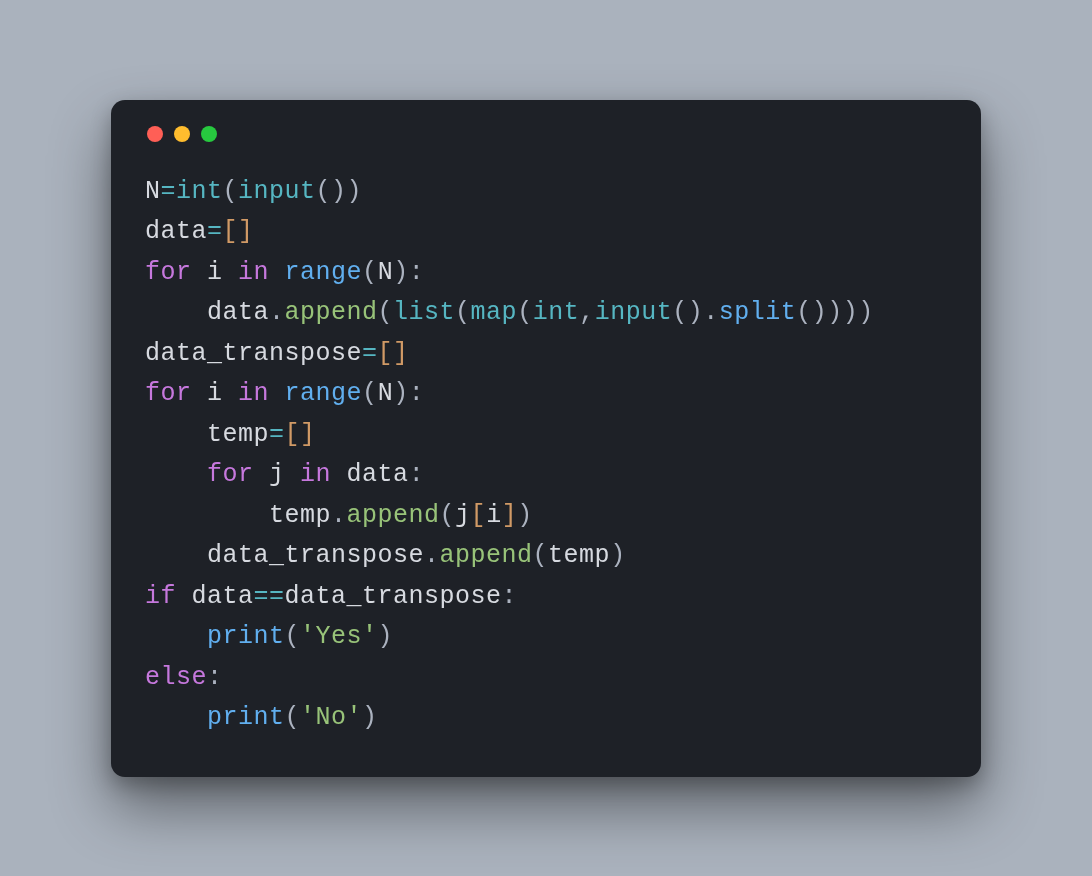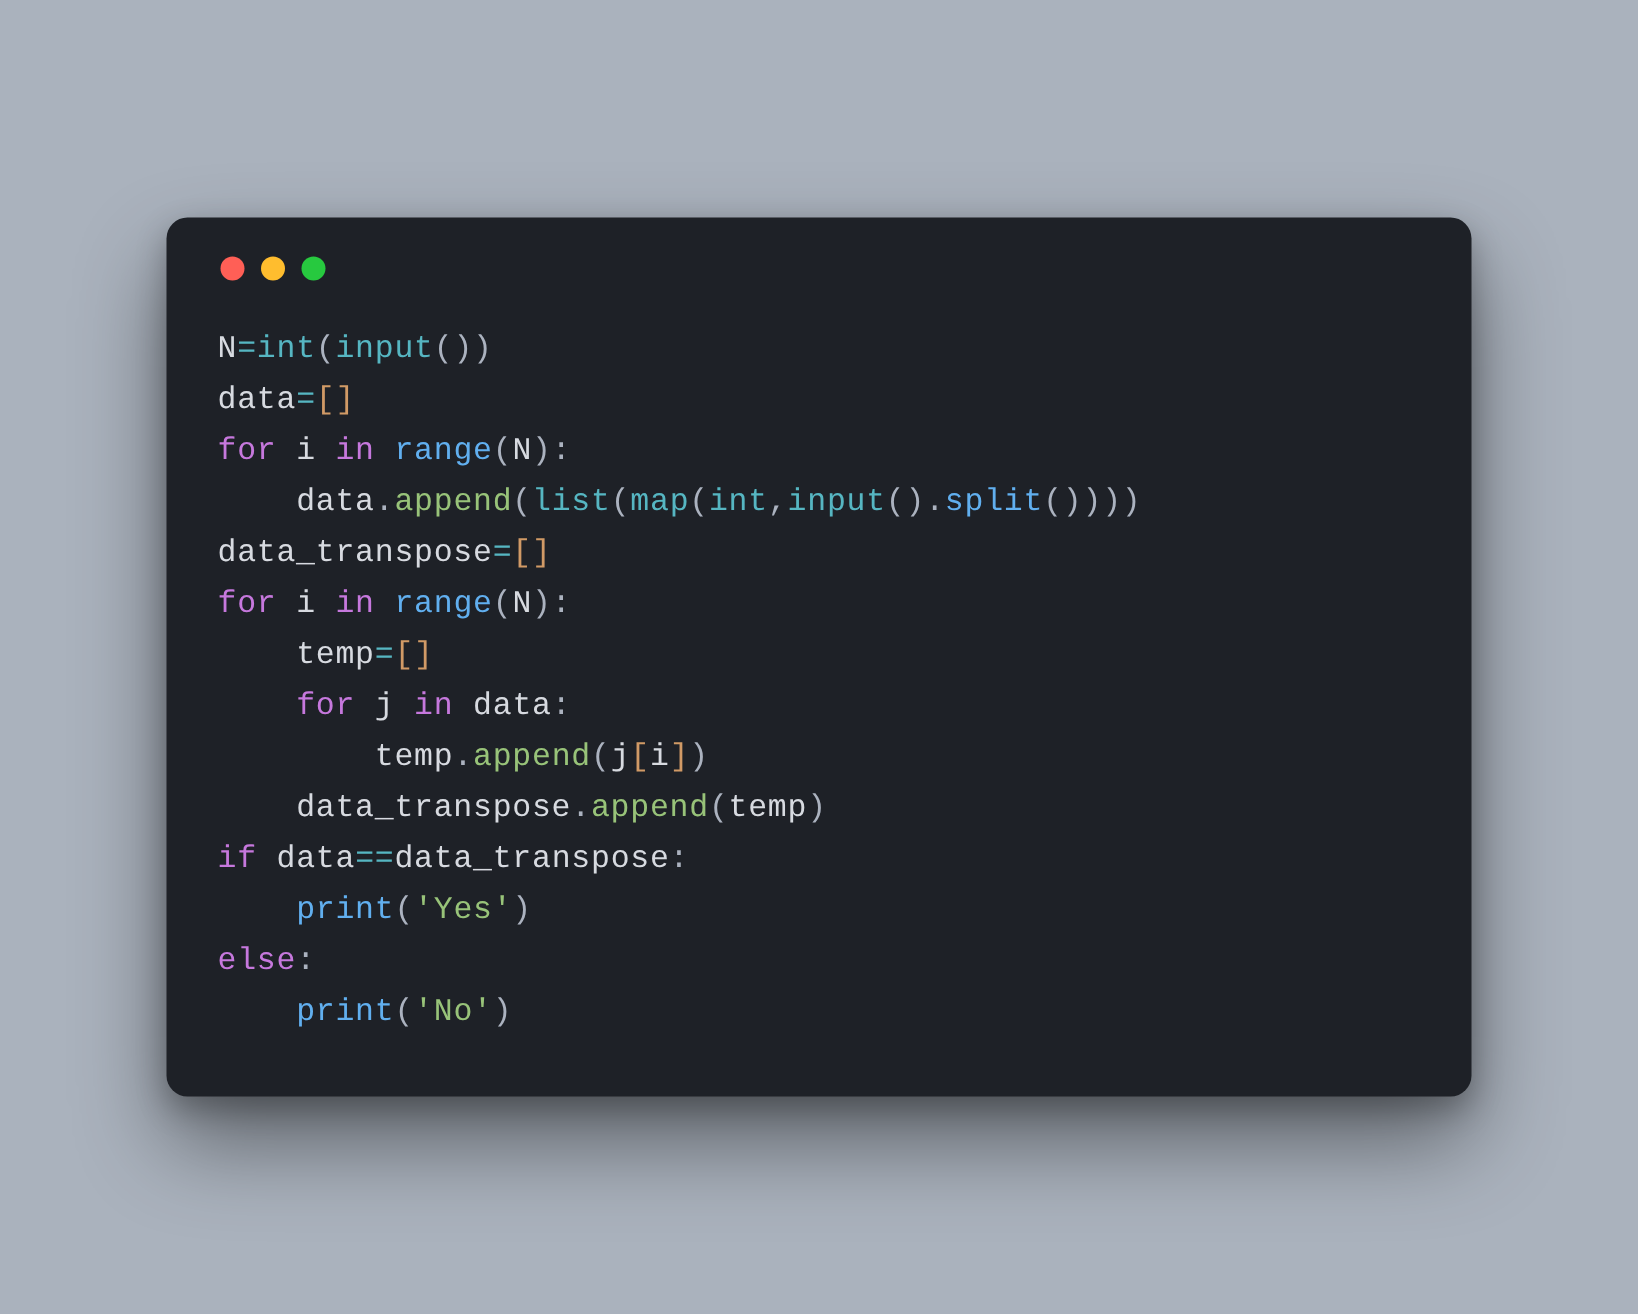--- a/index.html
+++ b/index.html
@@ -44,7 +44,7 @@
   pre.code {
     margin: 0;
     font-family: inherit;
-    font-size: 21px;
+    font-size: 25px;
     line-height: 1.62;
     letter-spacing: 0.5px;
     white-space: pre;

